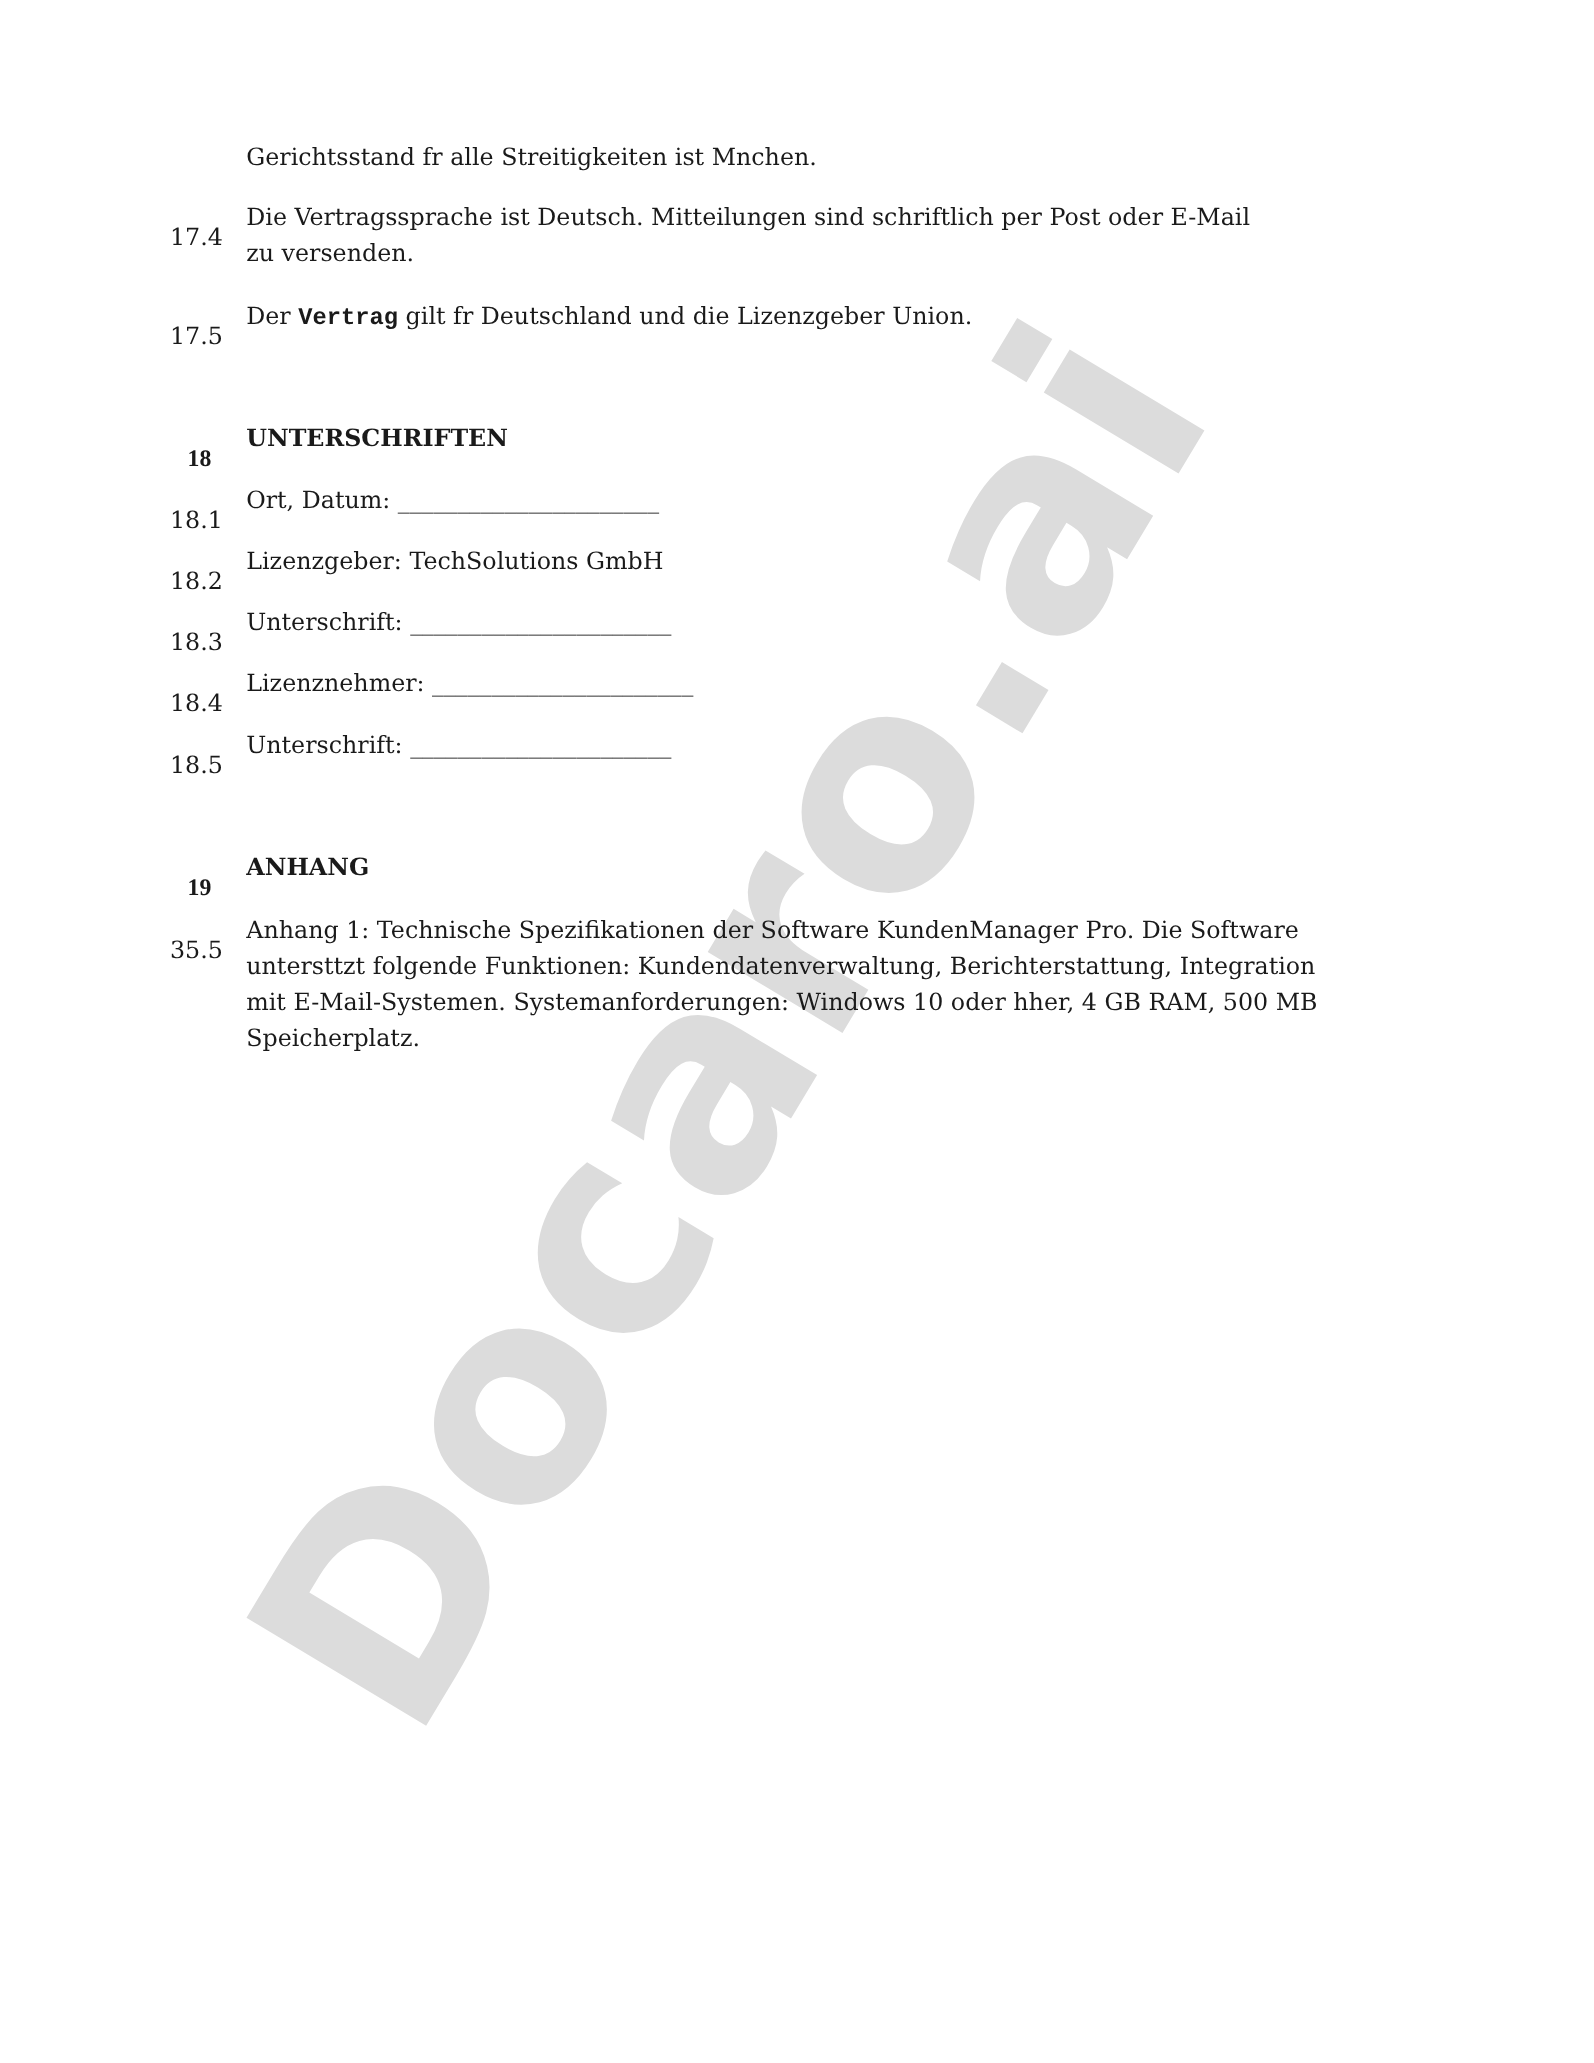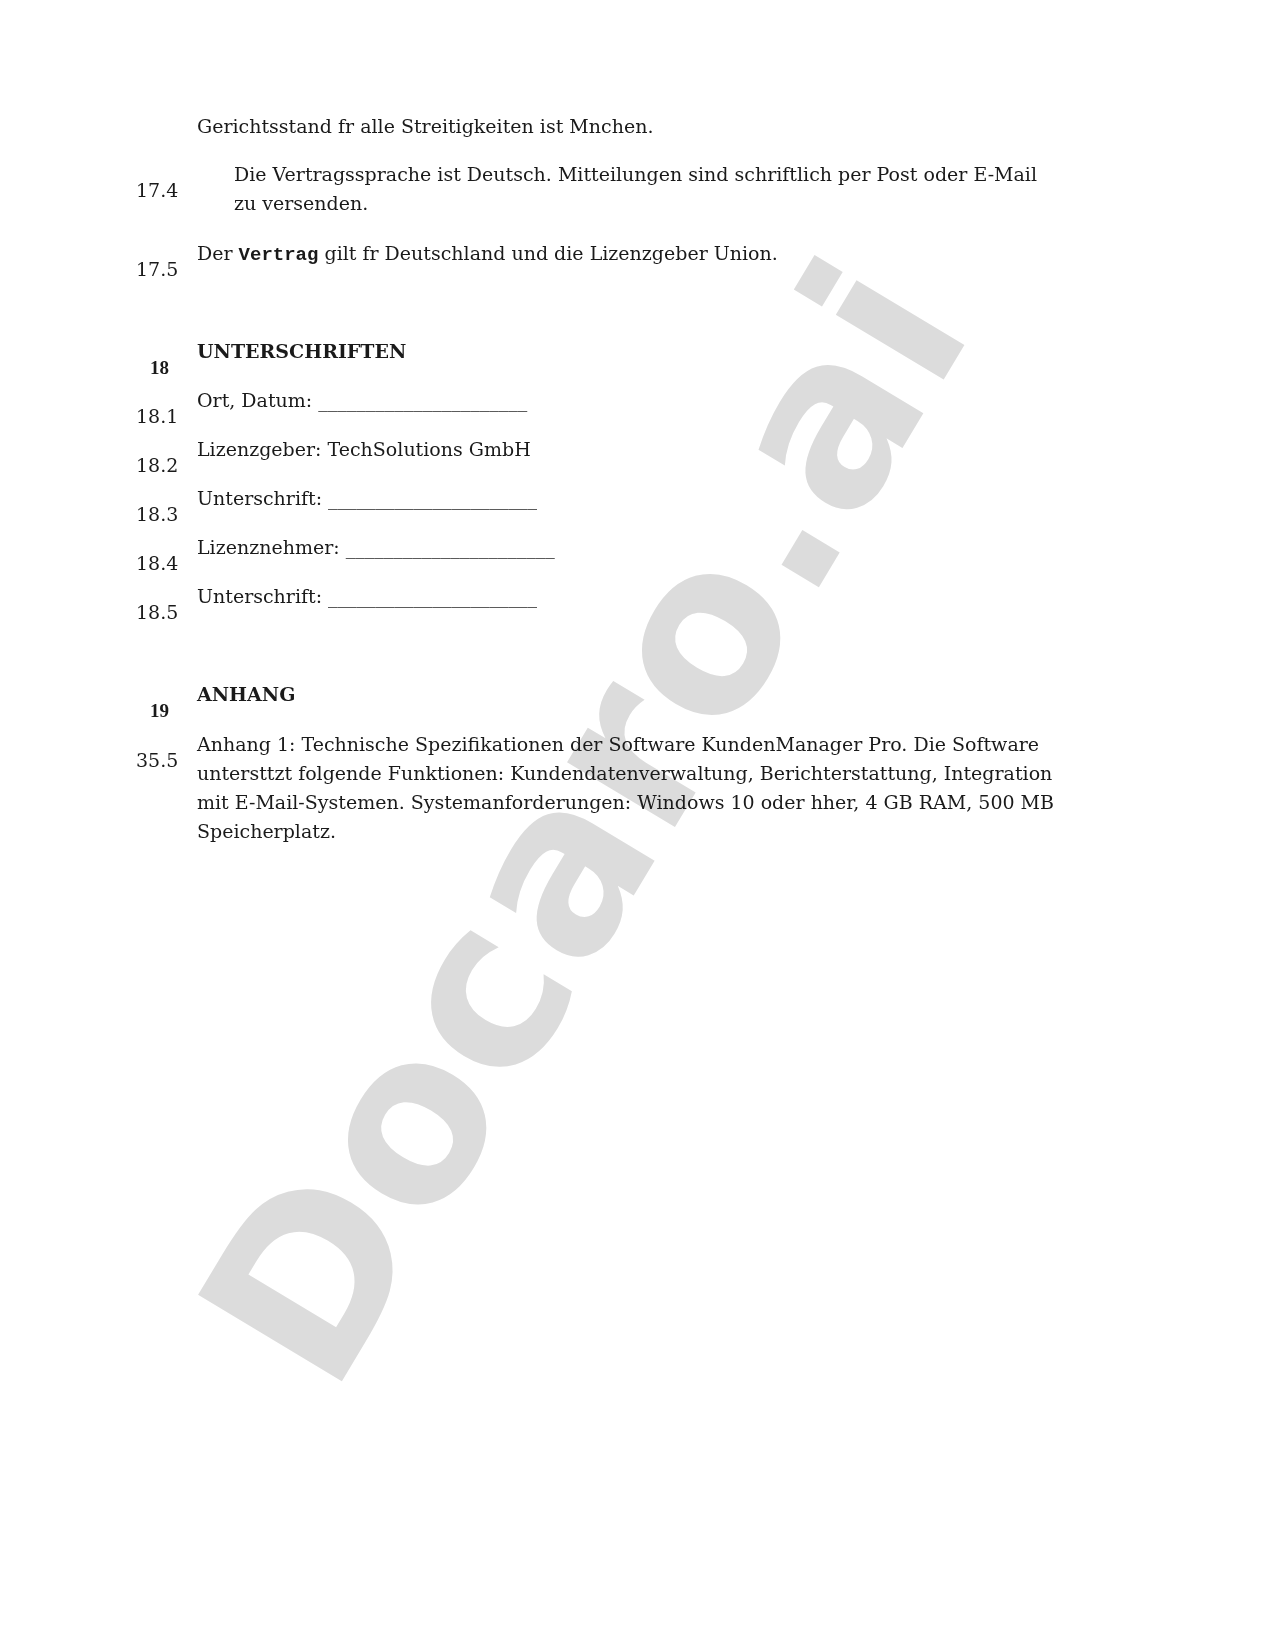--- a/index.html
+++ b/index.html
@@ -34,7 +34,7 @@
 
     <div class="row" style="top:160px;">
       <span class="num">17.4</span>
-      <span class="txt" style="width:820px;margin-left:37px;">Die Vertragssprache ist Deutsch. Mitteilungen sind schriftlich per Post oder E-Mail zu versenden.</span>
+      <span class="txt" style="width:820px;">Die Vertragssprache ist Deutsch. Mitteilungen sind schriftlich per Post oder E-Mail zu versenden.</span>
     </div>
 
     <div class="row" style="top:239px;">

